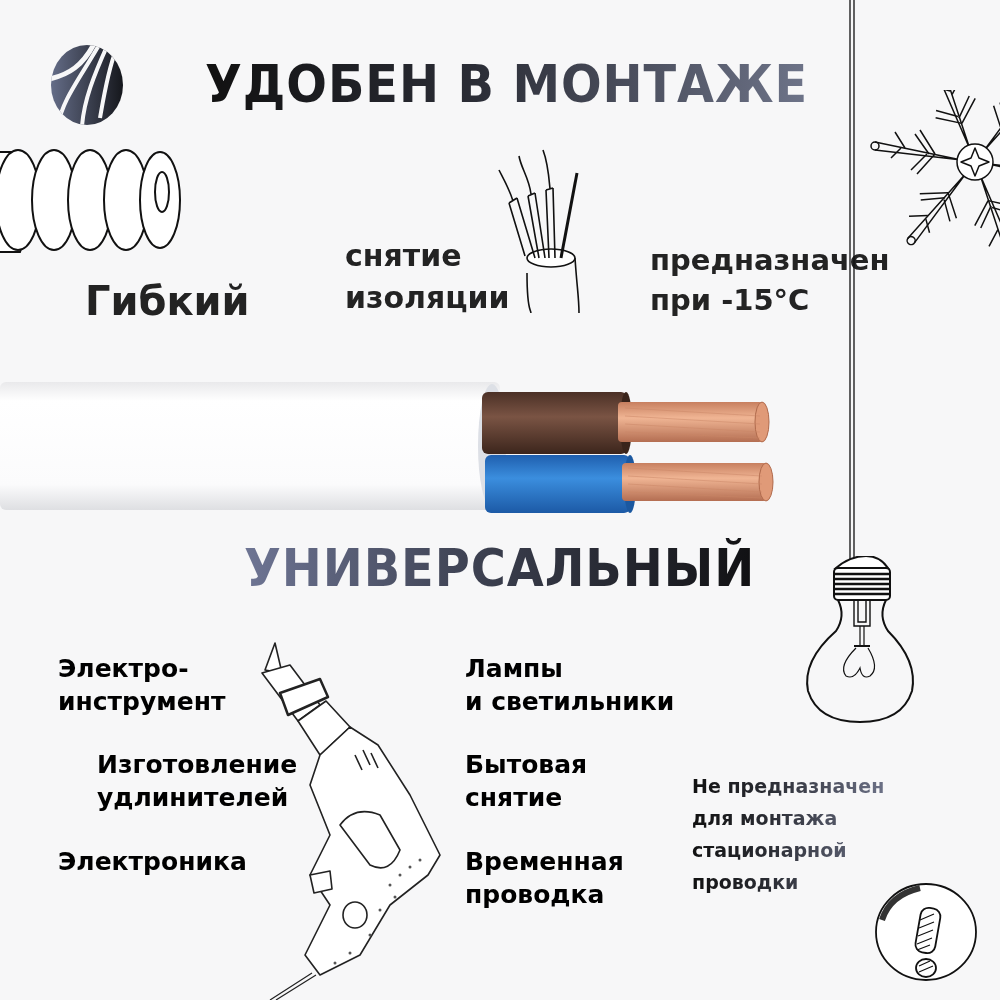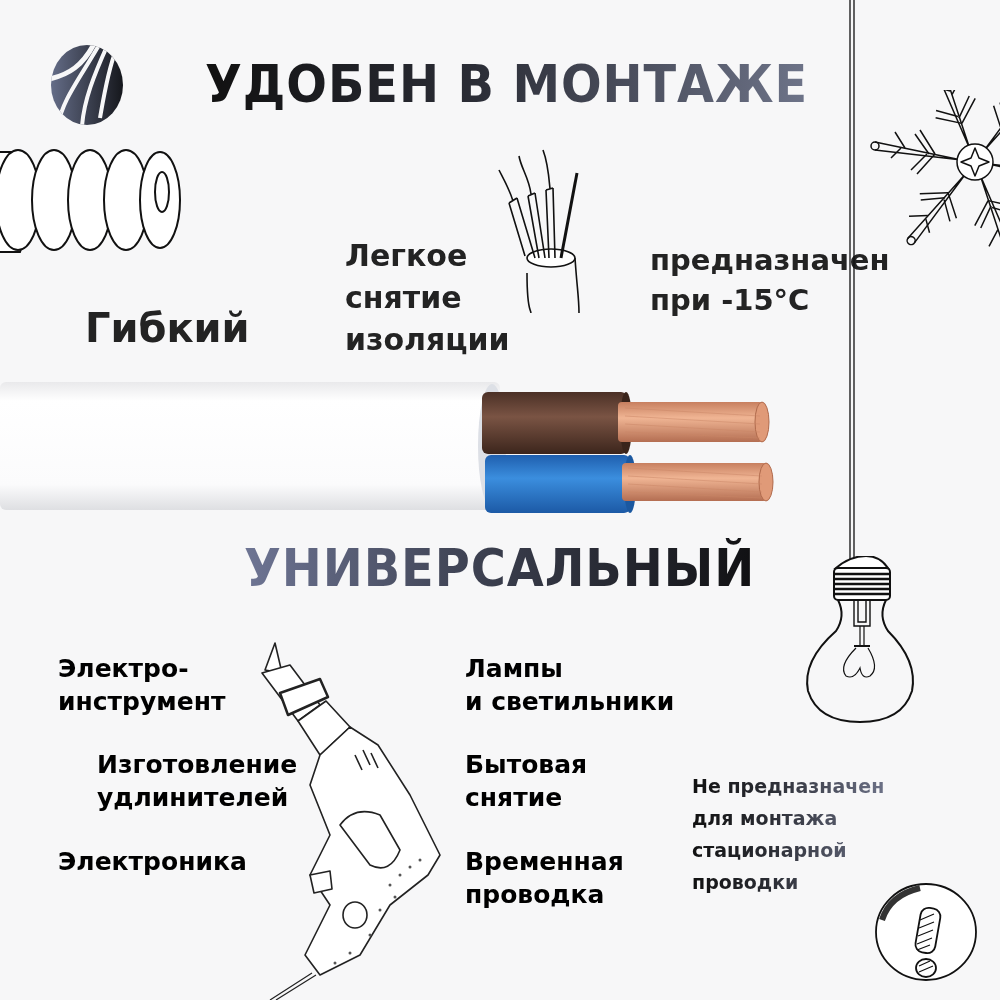--- a/index.html
+++ b/index.html
@@ -107,7 +107,6 @@
 </div>
 
 <div class="abs feat feat-strip">
-  <div>Легкое</div>
   <div>снятие</div>
   <div>изоляции</div>
 </div>

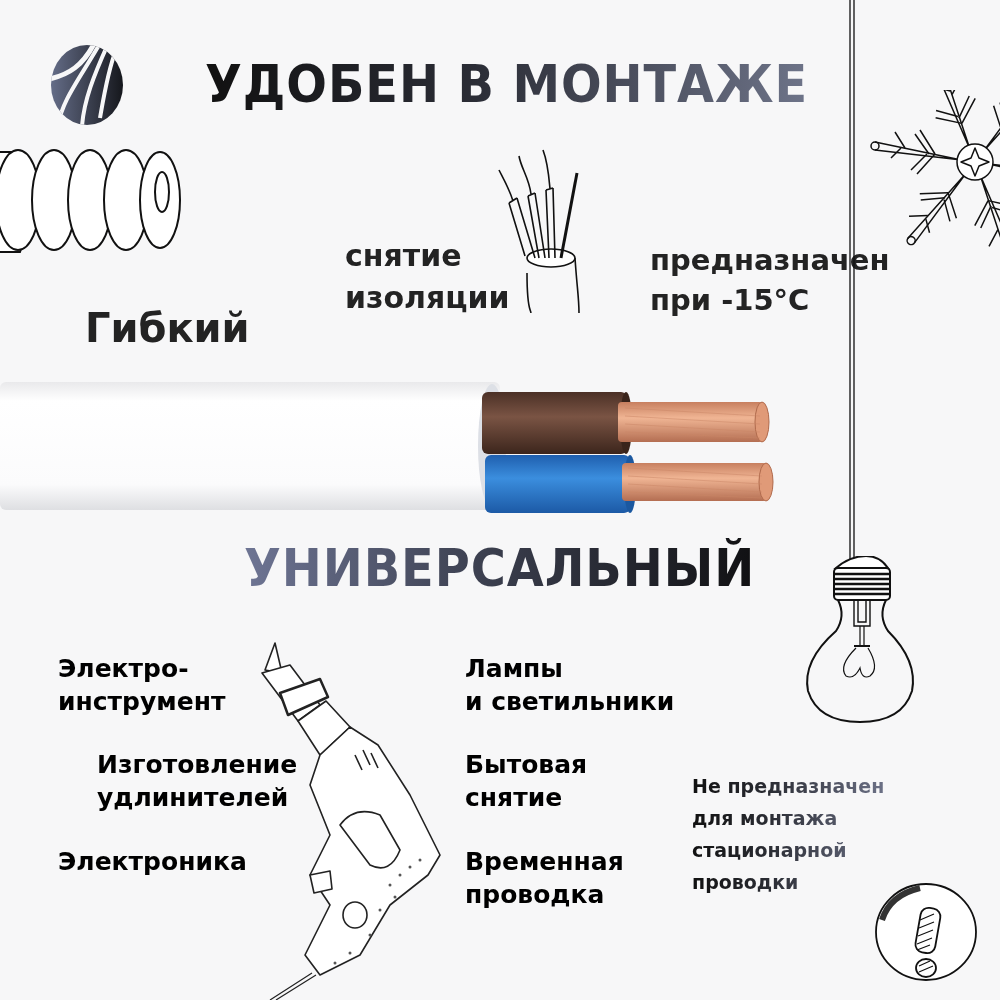--- a/index.html
+++ b/index.html
@@ -34,7 +34,7 @@
   .feat {
     font-weight: bold; color: #232323; white-space: nowrap;
   }
-  .feat-flex { left: 85px; top: 276px; font-size: 40px; line-height: 50px; margin-top: 27px; }
+  .feat-flex { left: 85px; top: 276px; font-size: 40px; line-height: 50px; }
   .feat-strip { left: 345px; top: 235px; font-size: 30px; line-height: 42px; }
   .feat-cold { left: 650px; top: 240px; font-size: 29px; line-height: 40px; }
   .use {

